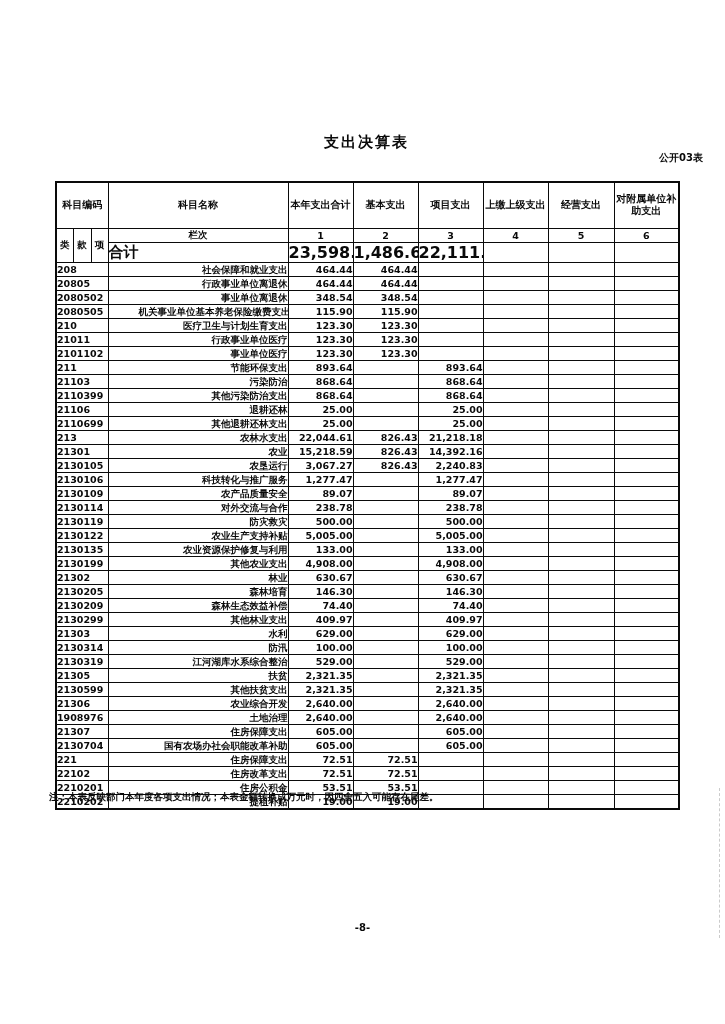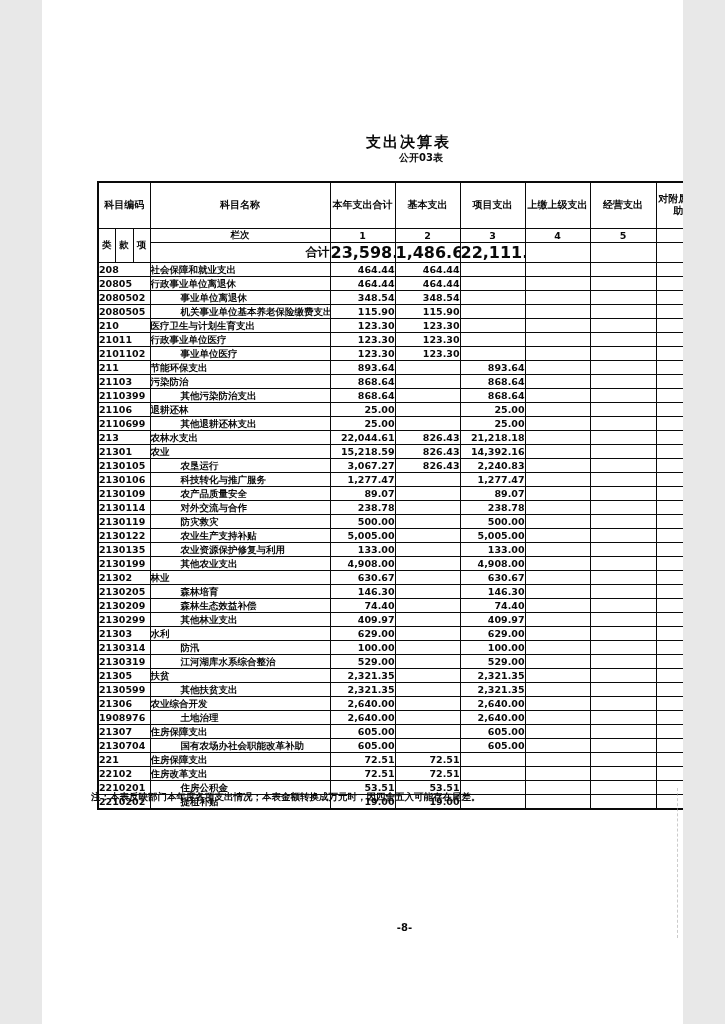--- a/index.html
+++ b/index.html
@@ -7,7 +7,7 @@
   body { font-family: "DejaVu Sans", "Liberation Sans", sans-serif; }
   .page {
     position: relative;
-    width: 641px;
+    width: 725px;
     height: 1024px;
     background: #ffffff;
     margin: 0 auto;

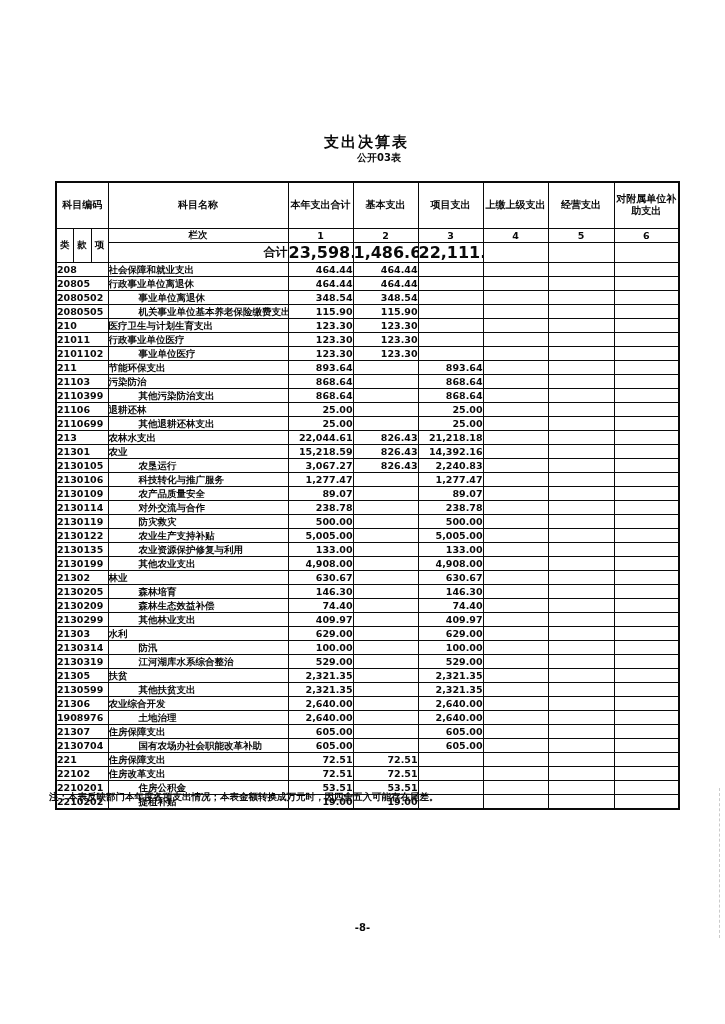--- a/index.html
+++ b/index.html
@@ -29,7 +29,7 @@
     top: 151px;
     left: 55px;
     width: 648px;
-    text-align: center;
+    text-align: right;
     font-size: 10px;
     font-weight: bold;
   }

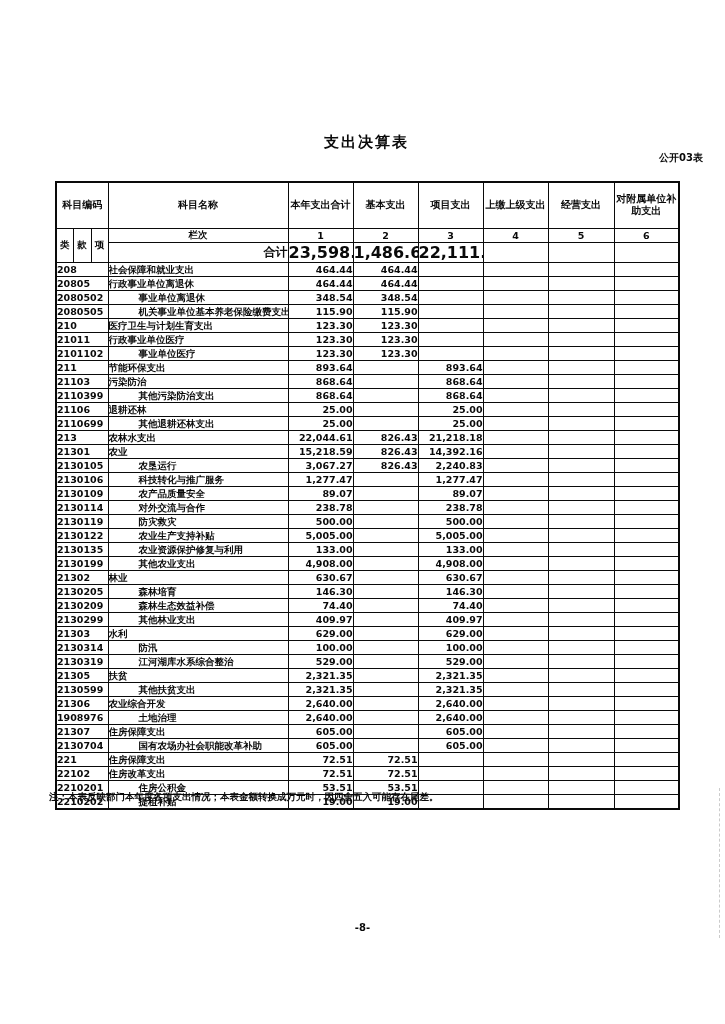--- a/index.html
+++ b/index.html
@@ -63,7 +63,7 @@
   tr.h1 th { height: 46px; font-size: 10px; text-align: center; white-space: normal; line-height: 1.25; padding: 0 1px; }
   tr.h2 th { height: 14px; font-size: 9.5px; text-align: center; }
   tr.h2 th.sub-code { font-size: 9.5px; }
-  tr.h3 th { height: 13px; font-size: 12px; text-align: right; }
+  tr.h3 th { height: 13px; font-size: 15px; text-align: left; }
   tbody td { height: 13.6px; font-size: 9.5px; line-height: 13px; }
   td.code-cell { text-align: left; padding-left: 3px; }
   td.name-cell { text-align: left; padding-left: 4px; margin-left: 16px; }

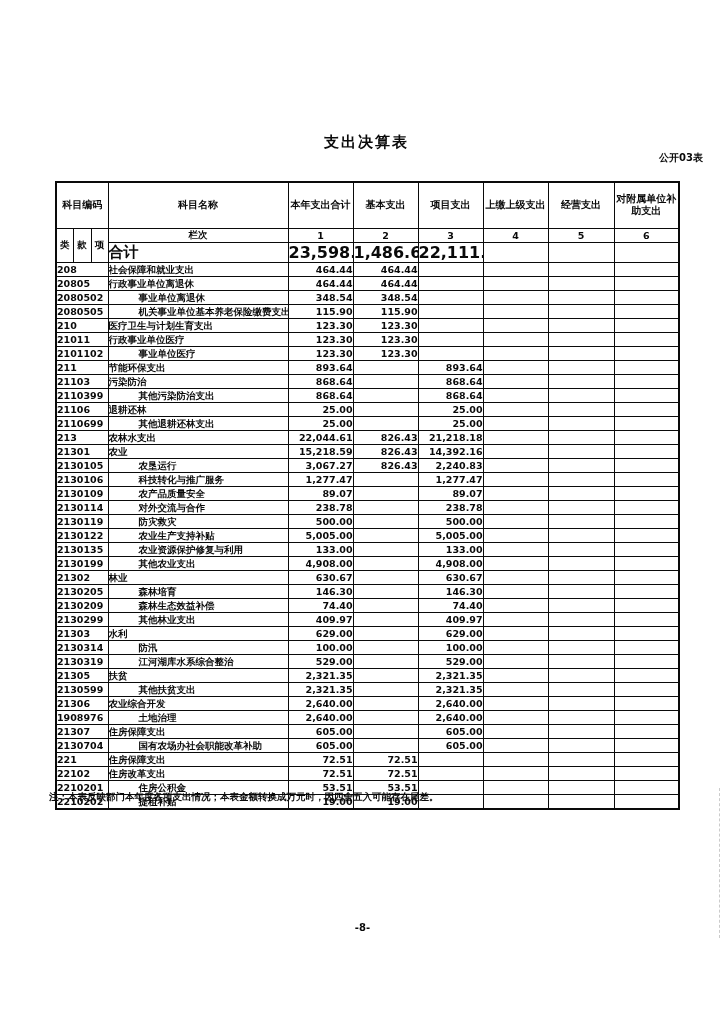--- a/index.html
+++ b/index.html
@@ -66,7 +66,7 @@
   tr.h3 th { height: 13px; font-size: 15px; text-align: left; }
   tbody td { height: 13.6px; font-size: 9.5px; line-height: 13px; }
   td.code-cell { text-align: left; padding-left: 3px; }
-  td.name-cell { text-align: left; padding-left: 4px; margin-left: 16px; }
+  td.name-cell { text-align: right; padding-left: 4px; margin-left: 16px; }
   td.name-cell.indent { padding-left: 30px; }
   td.num-cell { text-align: right; padding-right: 3px; }
   .footnote {

